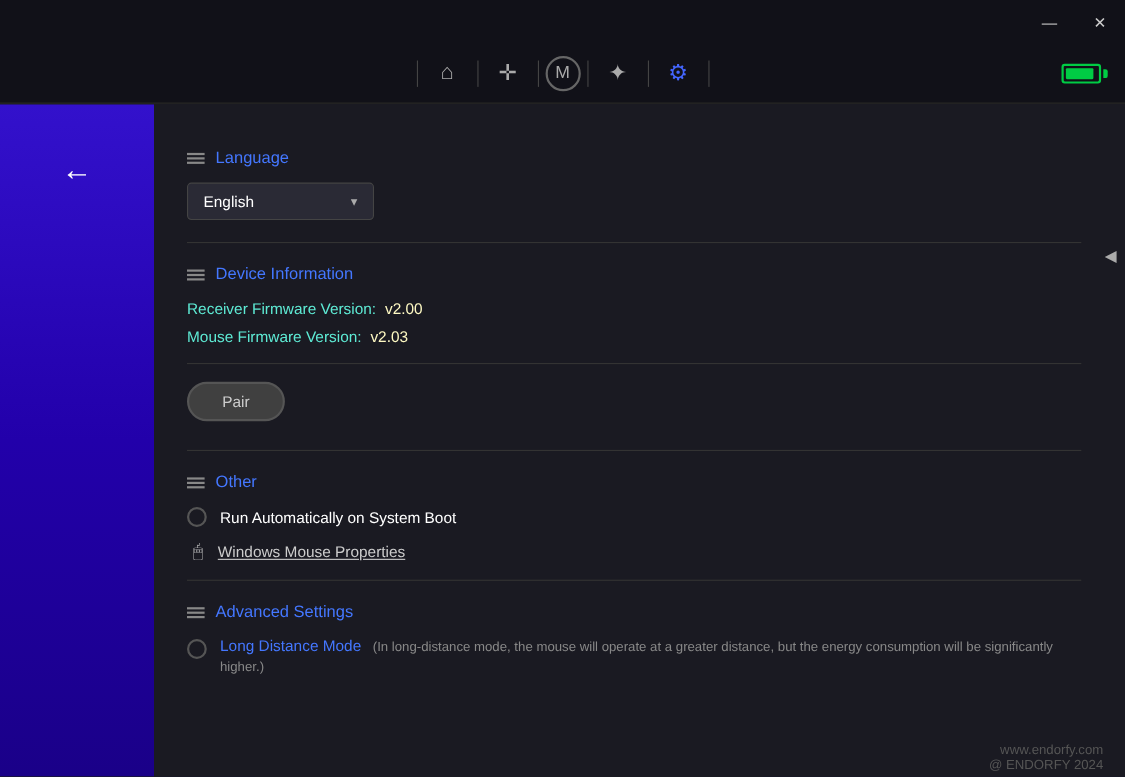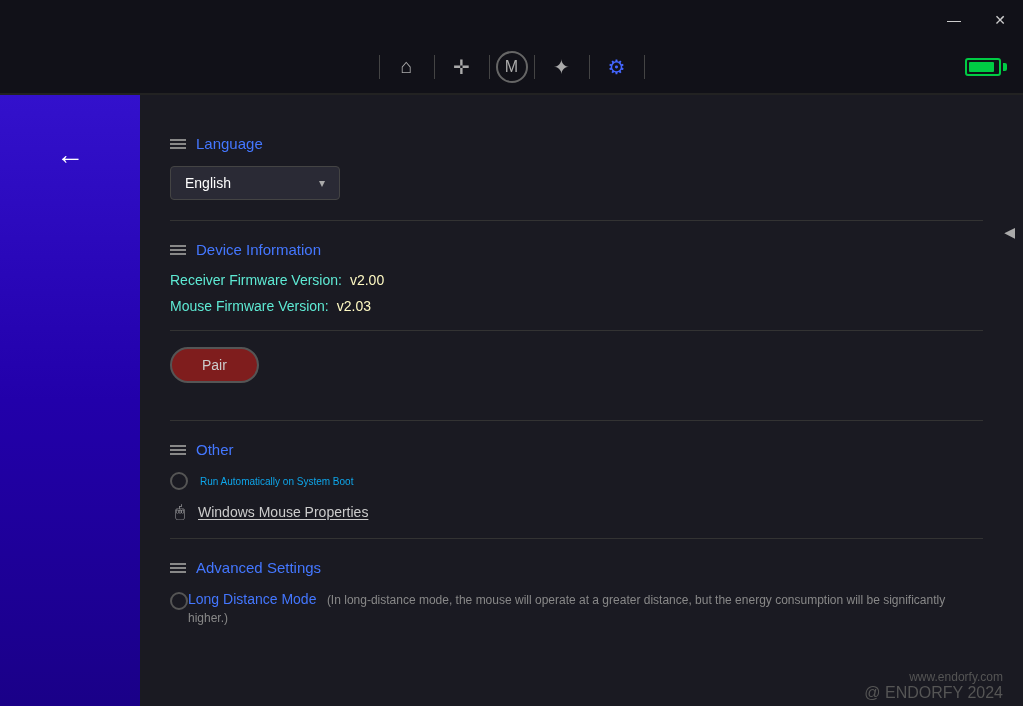--- a/index.html
+++ b/index.html
@@ -222,14 +222,14 @@
 
     
     .pair-btn {
-      background: #7f1d1d;
+      background: #404040;
       border: 2px solid #555;
       border-radius: 20px;
       color: #ccc;
       padding: 8px 30px;
       font-size: 14px;
       cursor: pointer;
-      margin-bottom: 21px;
+      margin-bottom: 10px;
     }
 
     

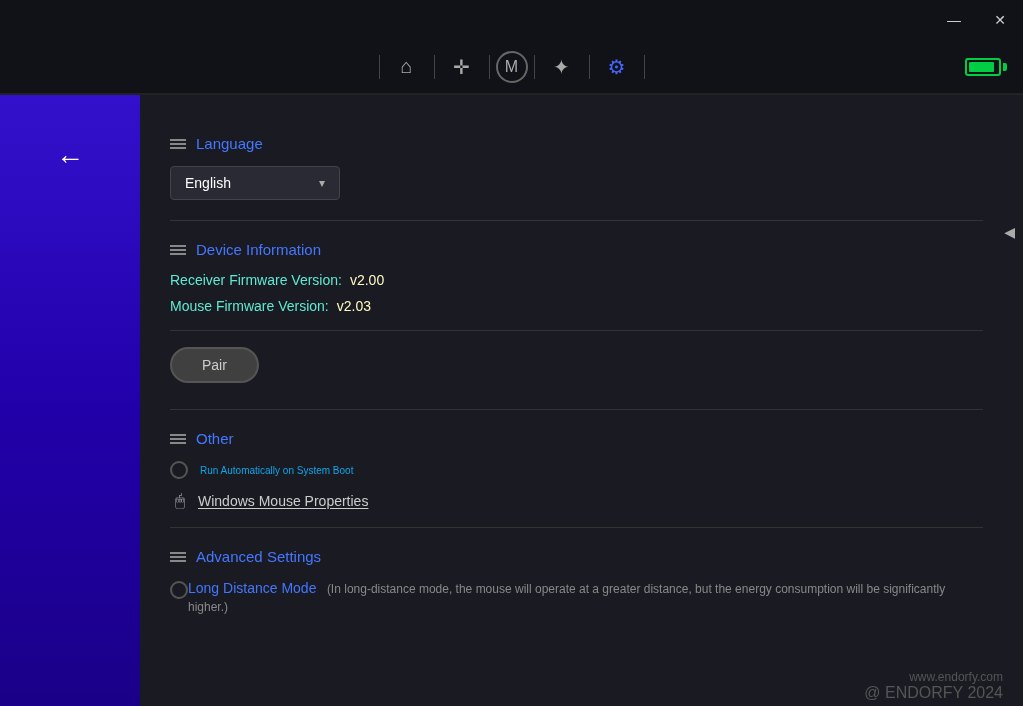--- a/index.html
+++ b/index.html
@@ -249,8 +249,8 @@
       flex-shrink: 0;
     }
     .radio-label {
-      color: #0ea5e9;
-      font-size: 10px;
+      color: #ffffff;
+      font-size: 14px;
       text-align: center;
     }
 

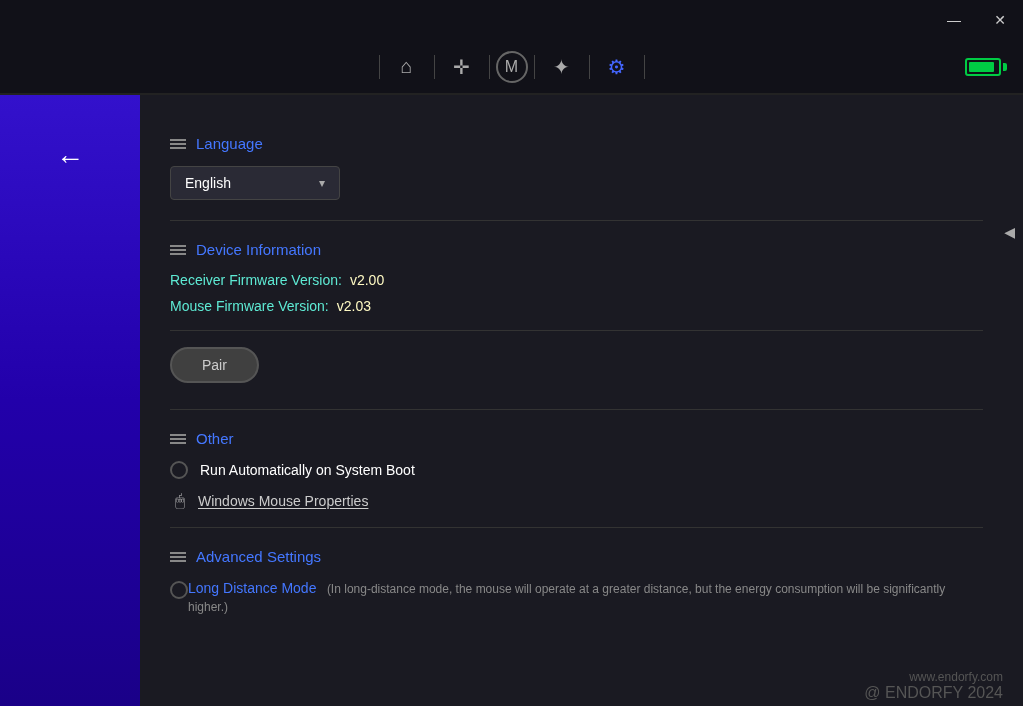--- a/index.html
+++ b/index.html
@@ -282,6 +282,7 @@
     .long-distance {
       display: flex;
       align-items: flex-start;
+      gap: 12px;
       margin-bottom: 12px;
     }
     .long-distance-label {

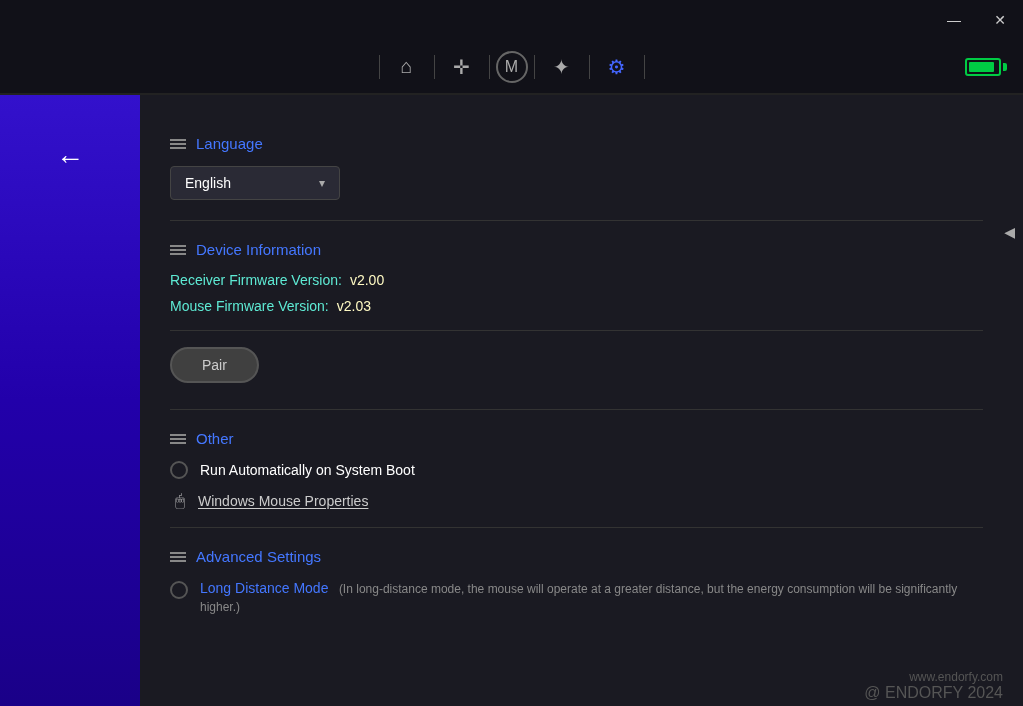--- a/index.html
+++ b/index.html
@@ -304,7 +304,7 @@
     }
     .footer-copy {
       color: #555;
-      font-size: 16px;
+      font-size: 12px;
     }
 
     

